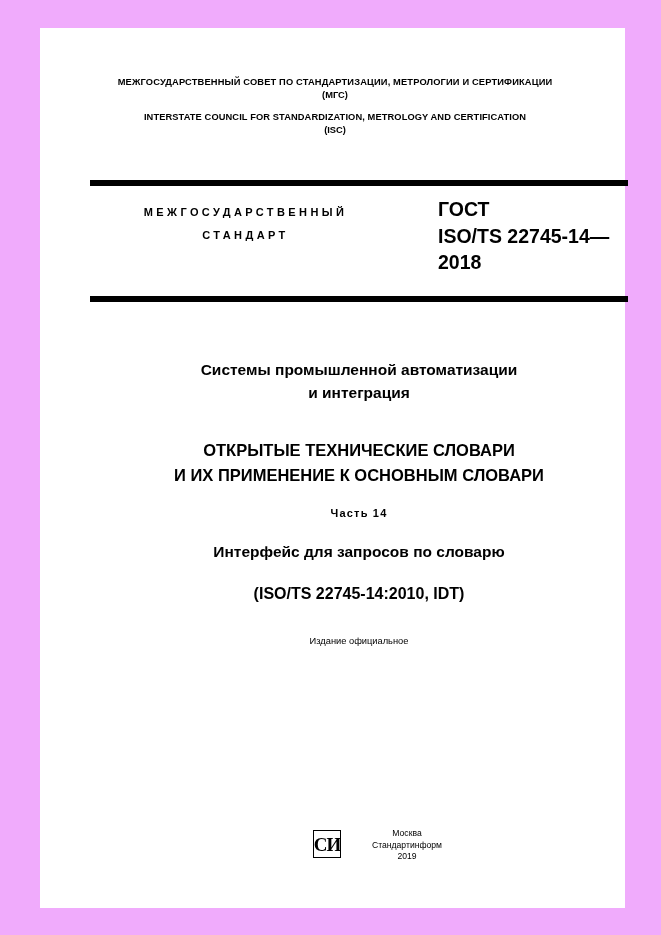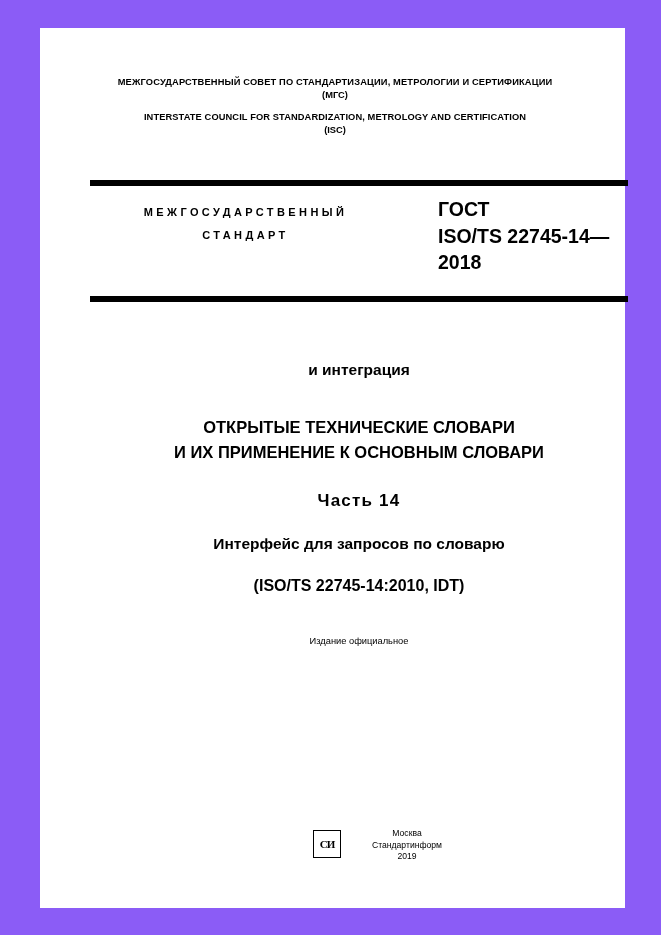--- a/index.html
+++ b/index.html
@@ -19,7 +19,7 @@
     top: 0;
     width: 661px;
     height: 935px;
-    background: #8b5cf6;
+    background: #f0abfc;
     box-sizing: border-box;
   }
   .sheet {

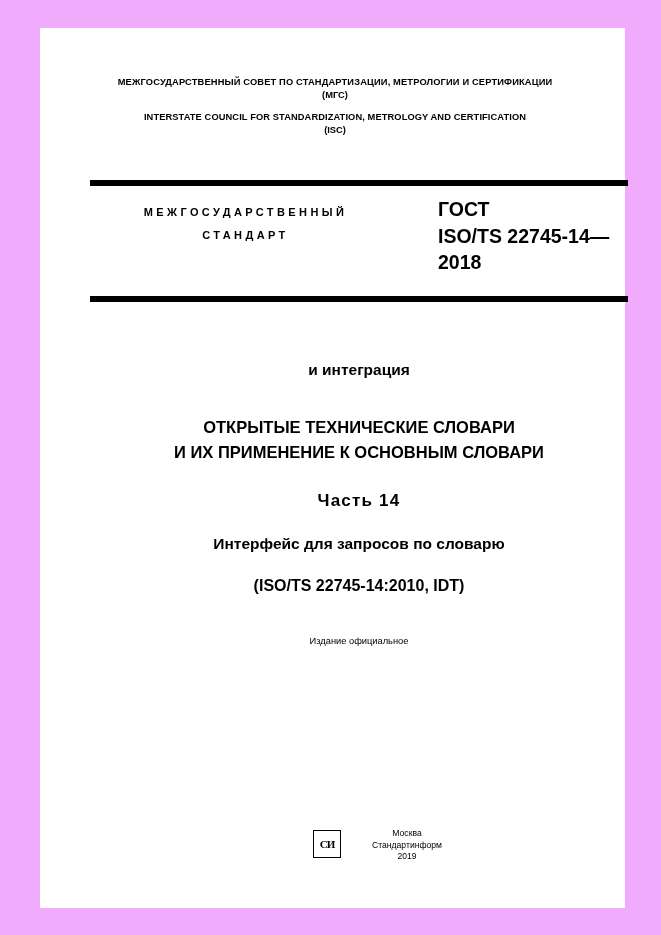--- a/index.html
+++ b/index.html
@@ -222,6 +222,7 @@
     <div class="rule-thick rule-bottom"></div>
 
     <div class="titles">
+      <div class="t-sys">Системы промышленной автоматизации</div>
       <div class="t-sys">и интеграция</div>
       <div class="t-main">ОТКРЫТЫЕ ТЕХНИЧЕСКИЕ СЛОВАРИ</div>
       <div class="t-main" style="margin-top:0">И ИХ ПРИМЕНЕНИЕ К ОСНОВНЫМ СЛОВАРИ</div>

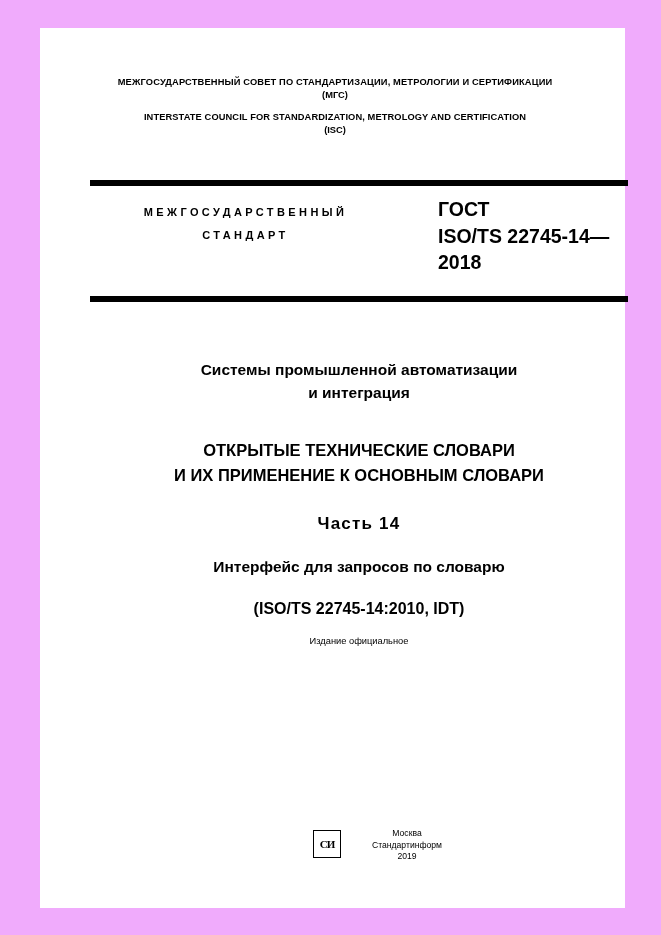--- a/index.html
+++ b/index.html
@@ -128,10 +128,10 @@
     margin-top: 34px;
   }
   .t-part {
-    font-size: 17px;
+    font-size: 11px;
     font-weight: bold;
     letter-spacing: 1.2px;
-    margin-top: 26px;
+    margin-top: 19px;
   }
   .t-sub {
     font-size: 15.5px;

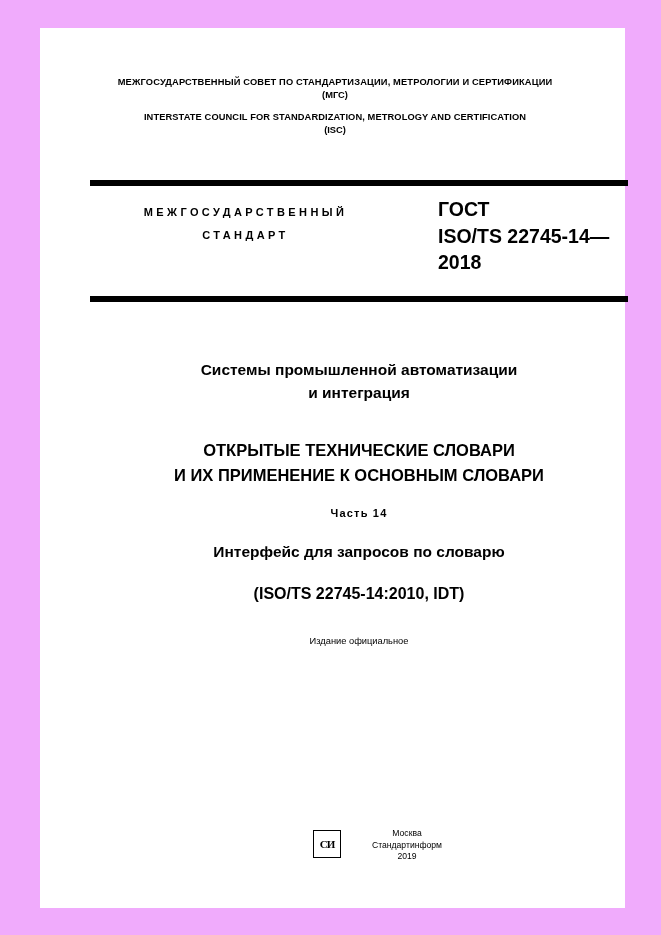--- a/index.html
+++ b/index.html
@@ -174,7 +174,7 @@
     justify-content: center;
   }
   .logo-inner {
-    font-size: 11px;
+    font-size: 19px;
     font-weight: bold;
     font-family: "Liberation Serif", serif;
     line-height: 1;

